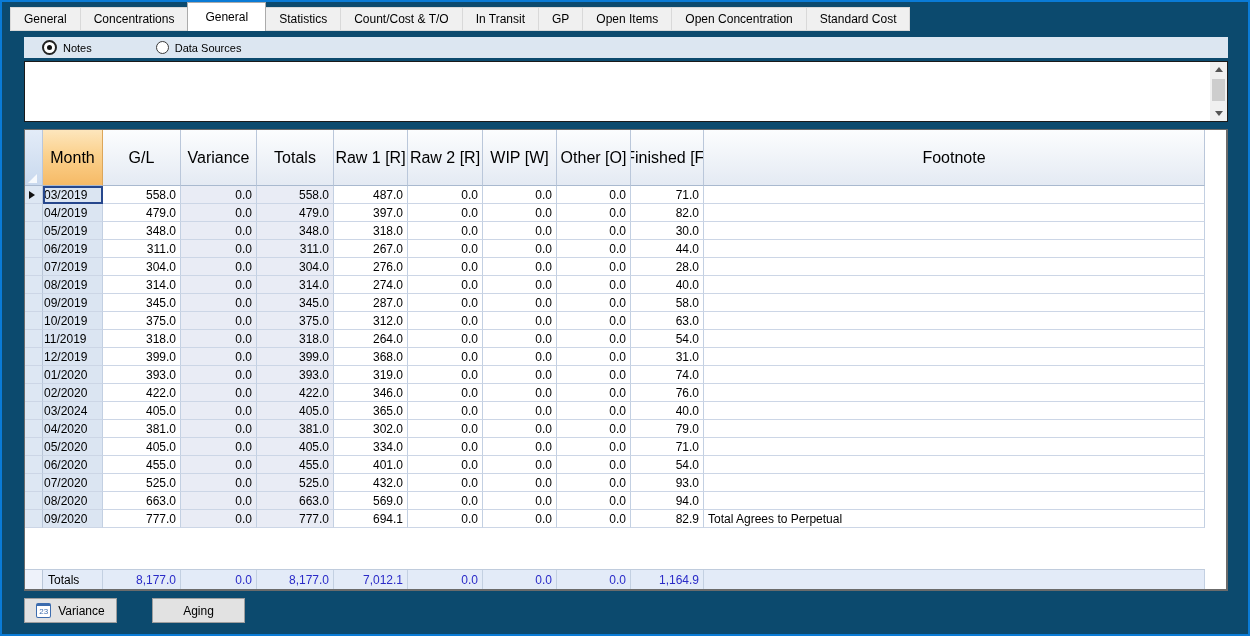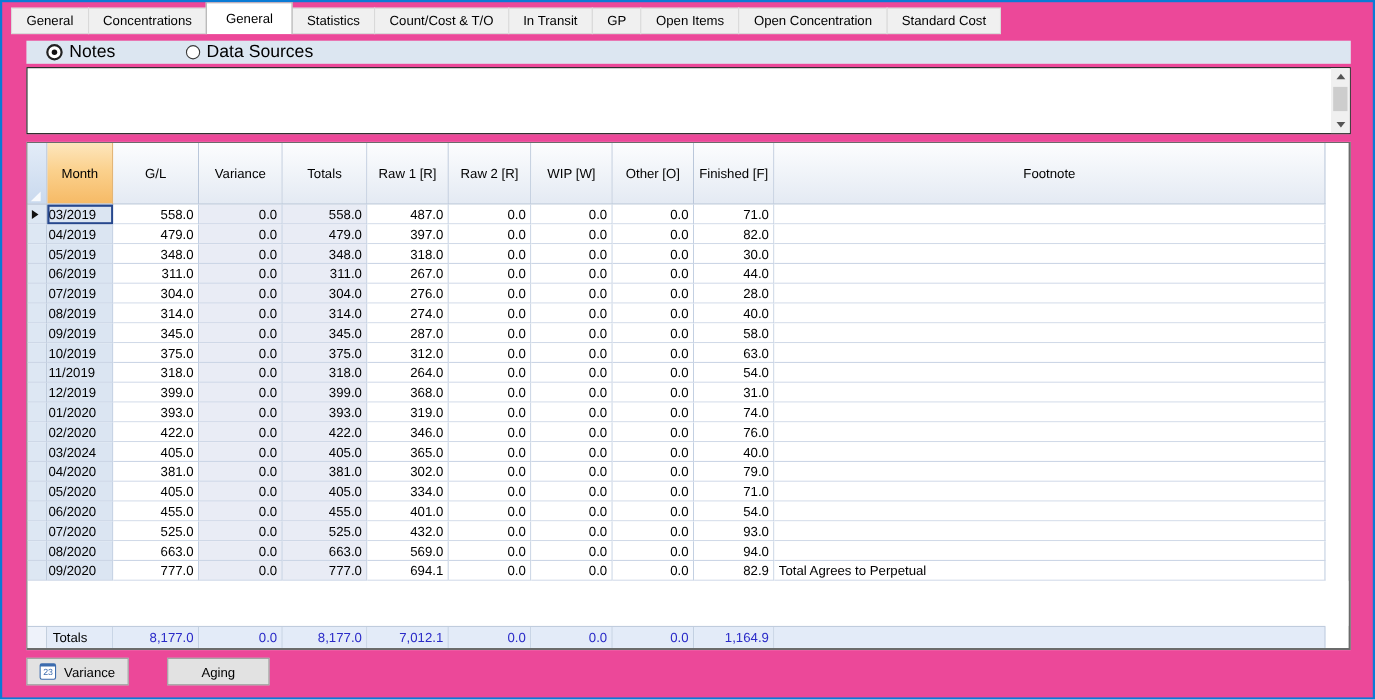--- a/index.html
+++ b/index.html
@@ -5,7 +5,7 @@
   html,body{margin:0;padding:0;background:#fff;}
   .window{
     position:relative;width:1250px;height:636px;box-sizing:border-box;
-    border:2px solid #0a7bd6;background:#ec4899;overflow:hidden;
+    border:2px solid #0a7bd6;background:#0c4a6e;overflow:hidden;
     font-family:"Liberation Sans","DejaVu Sans",sans-serif;color:#000;
   }
   

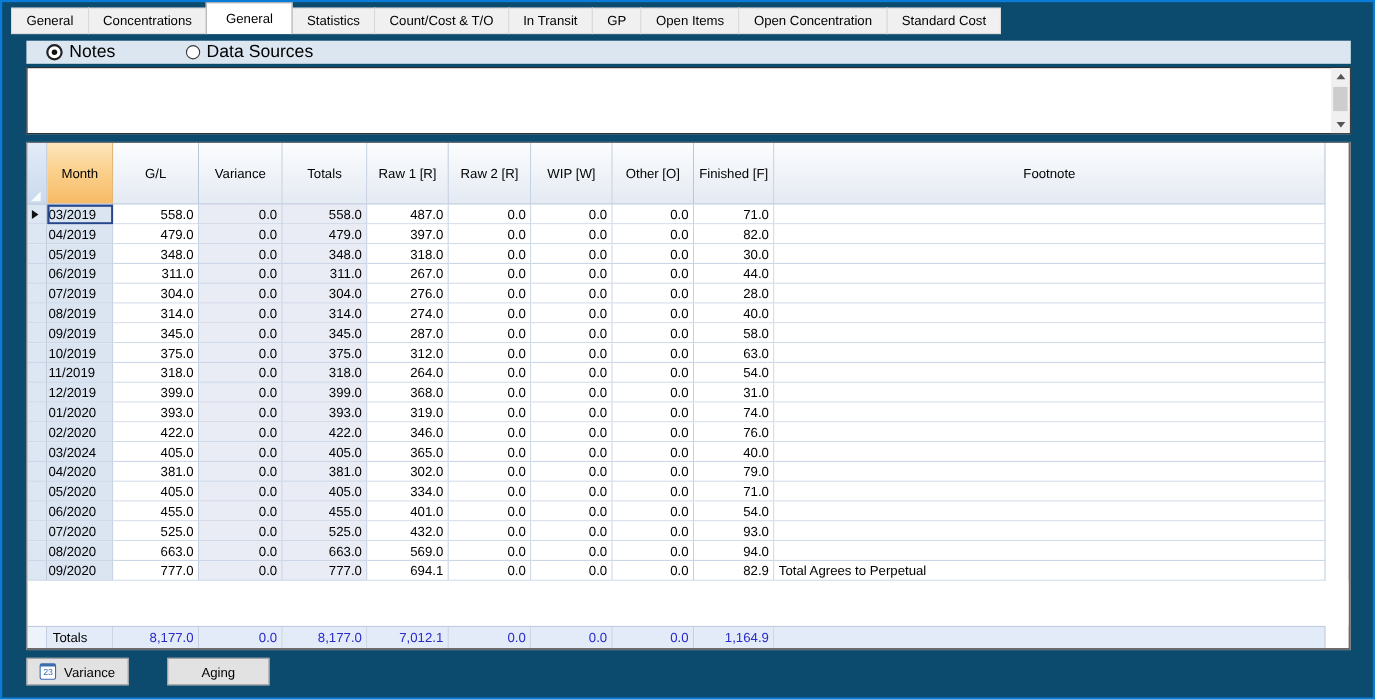--- a/index.html
+++ b/index.html
@@ -25,7 +25,7 @@
     display:flex;align-items:center;
   }
   .radio-group{display:flex;align-items:center;gap:64px;padding-left:18px;height:100%;}
-  .radio-item{display:flex;align-items:center;gap:6px;font-size:16px;}
+  .radio-item{display:flex;align-items:center;gap:6px;font-size:11px;}
   .radio-btn{
     width:11px;height:11px;border:1px solid #3a3a3a;border-radius:50%;
     background:#fff;display:inline-flex;align-items:center;justify-content:center;flex:none;

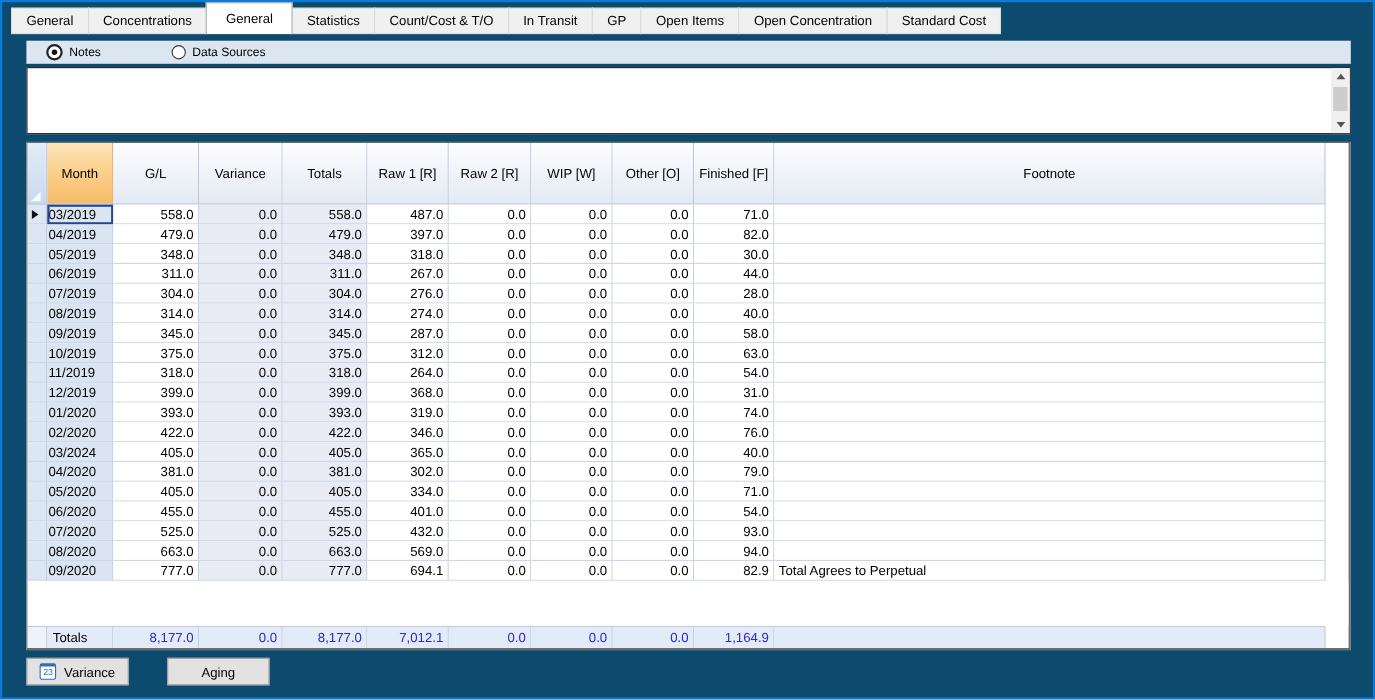--- a/index.html
+++ b/index.html
@@ -60,7 +60,7 @@
     background:linear-gradient(to bottom,#fcfdfe,#e4eaf3);
     border-right:1px solid #bac7da;border-bottom:1px solid #a9b9cf;
     display:flex;align-items:center;justify-content:center;
-    font-size:12px;box-sizing:border-box;overflow:hidden;white-space:nowrap;
+    font-size:16px;box-sizing:border-box;overflow:hidden;white-space:nowrap;
   }
   .hcell.hsel{background:linear-gradient(to bottom,#e3ecf8,#c9d9ee);position:relative;}
   .corner-tri{

